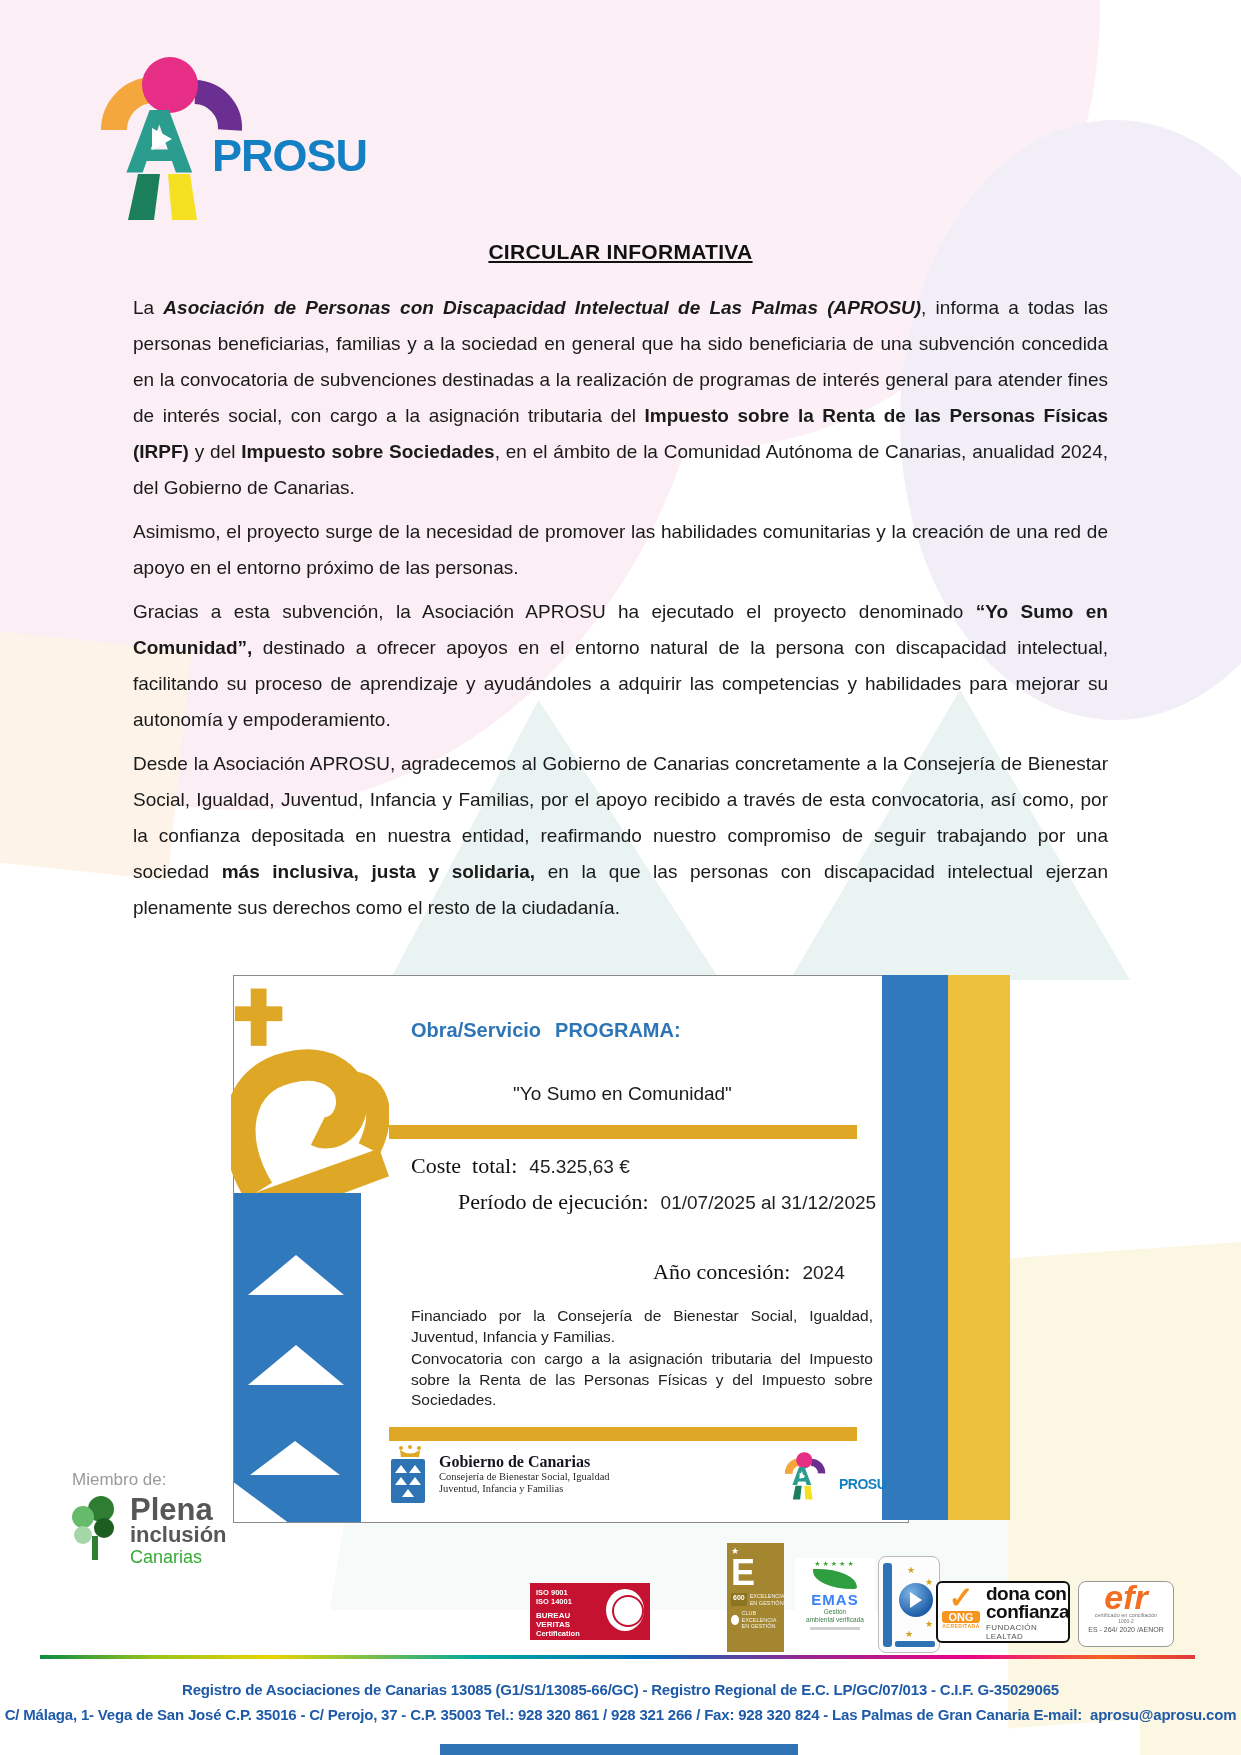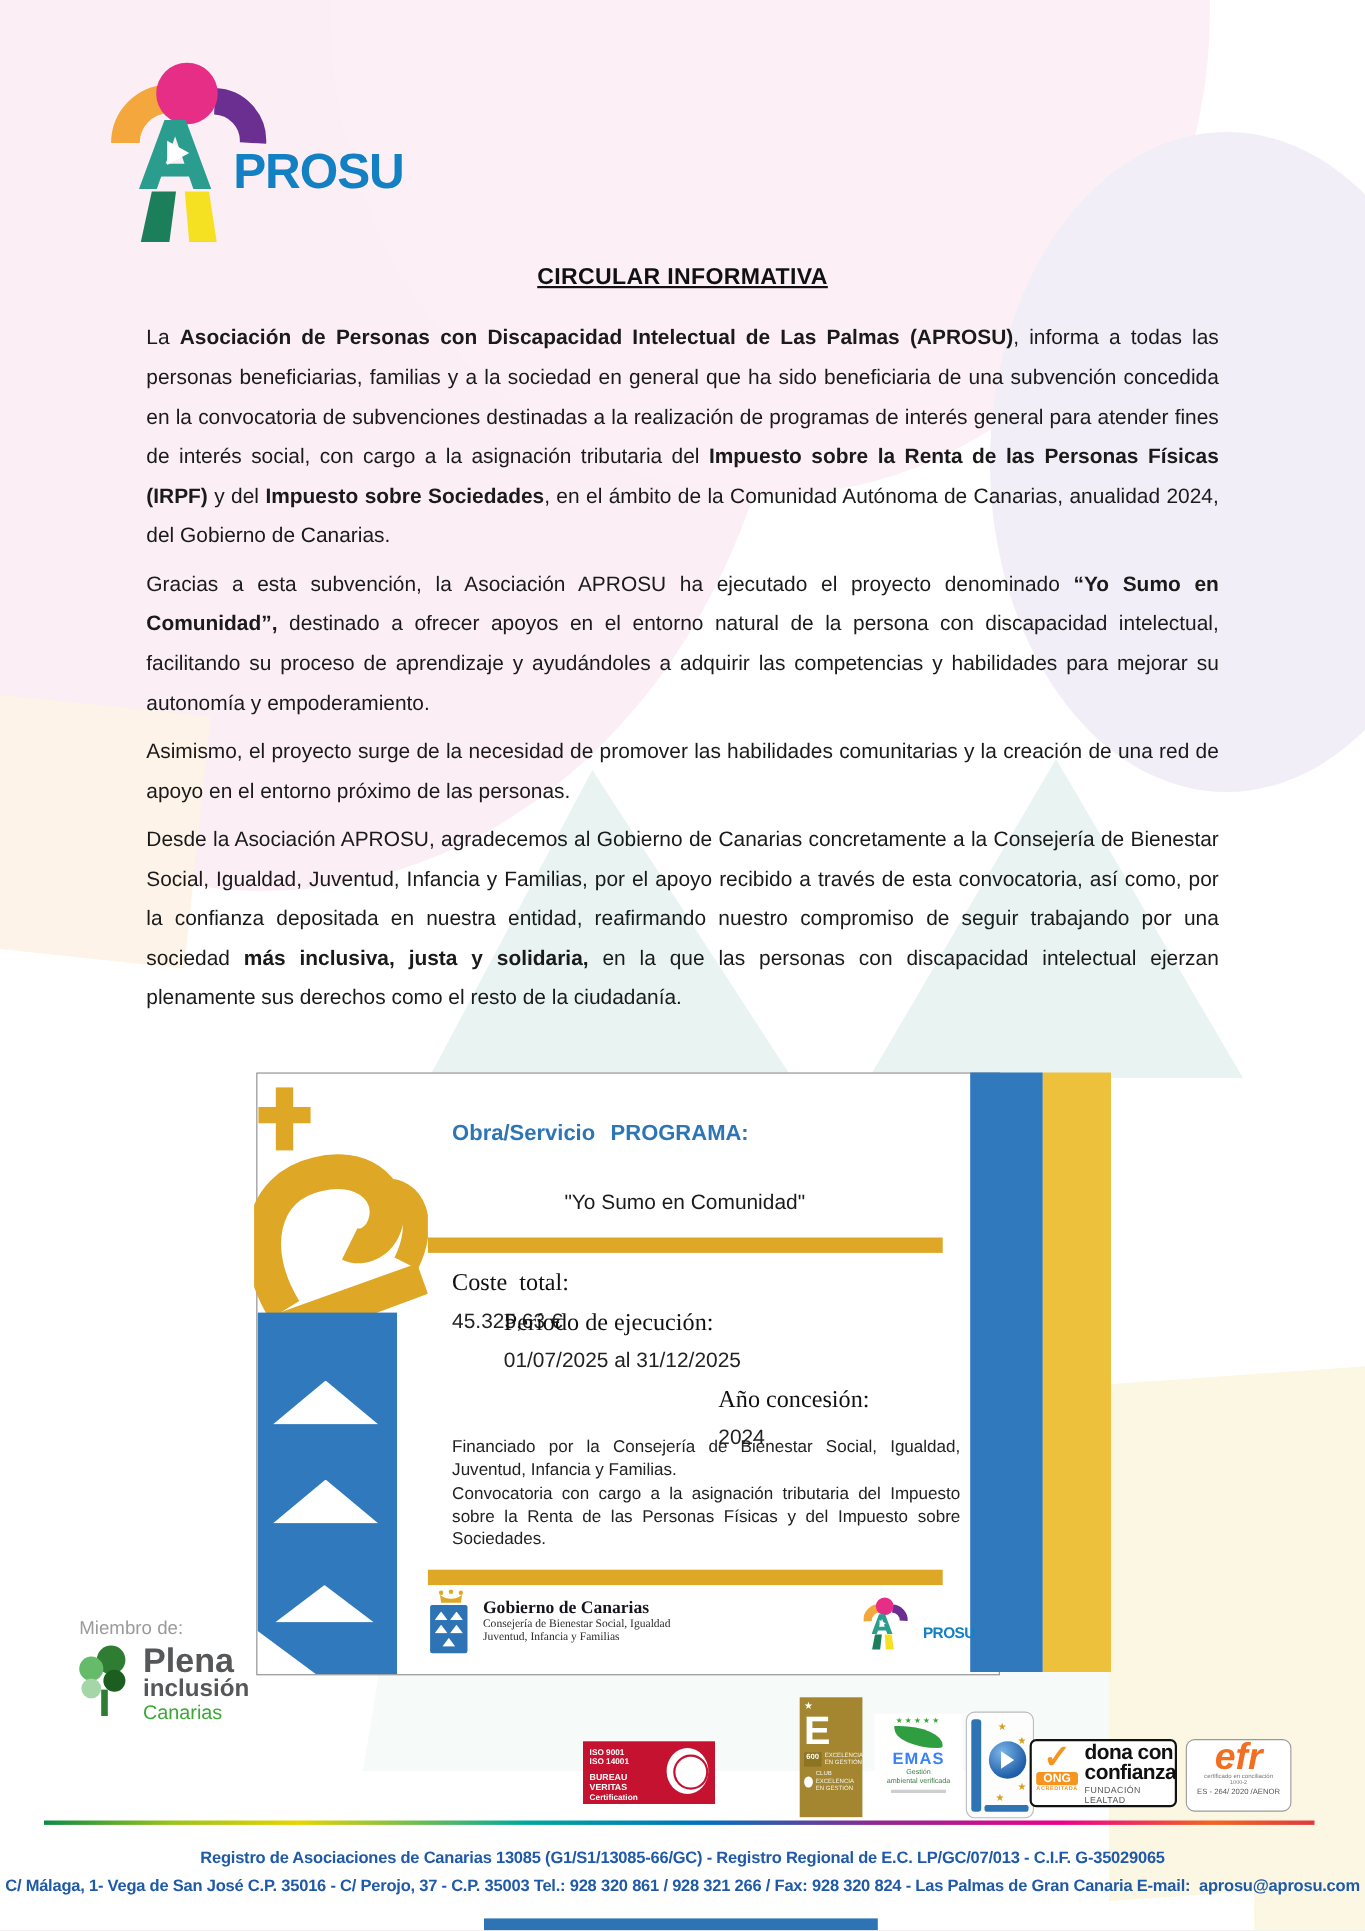--- a/index.html
+++ b/index.html
@@ -26,7 +26,7 @@
   .title{margin:0 0 26px 0;text-align:center;font-size:21px;font-weight:700;color:#111;
          text-decoration:underline;letter-spacing:.3px;}
   .letter p{margin:0 0 8px 0;font-size:19px;line-height:36px;text-align:justify;}
-  .bi{font-weight:700;}
+  .bi{font-style:italic;font-weight:700;}
   
   .cert{left:233px;top:975px;width:777px;height:548px;}
   .cert-white{position:absolute;left:0;top:0;width:676px;height:548px;background:#fff;border:1px solid #8a8a8a;box-sizing:border-box;}

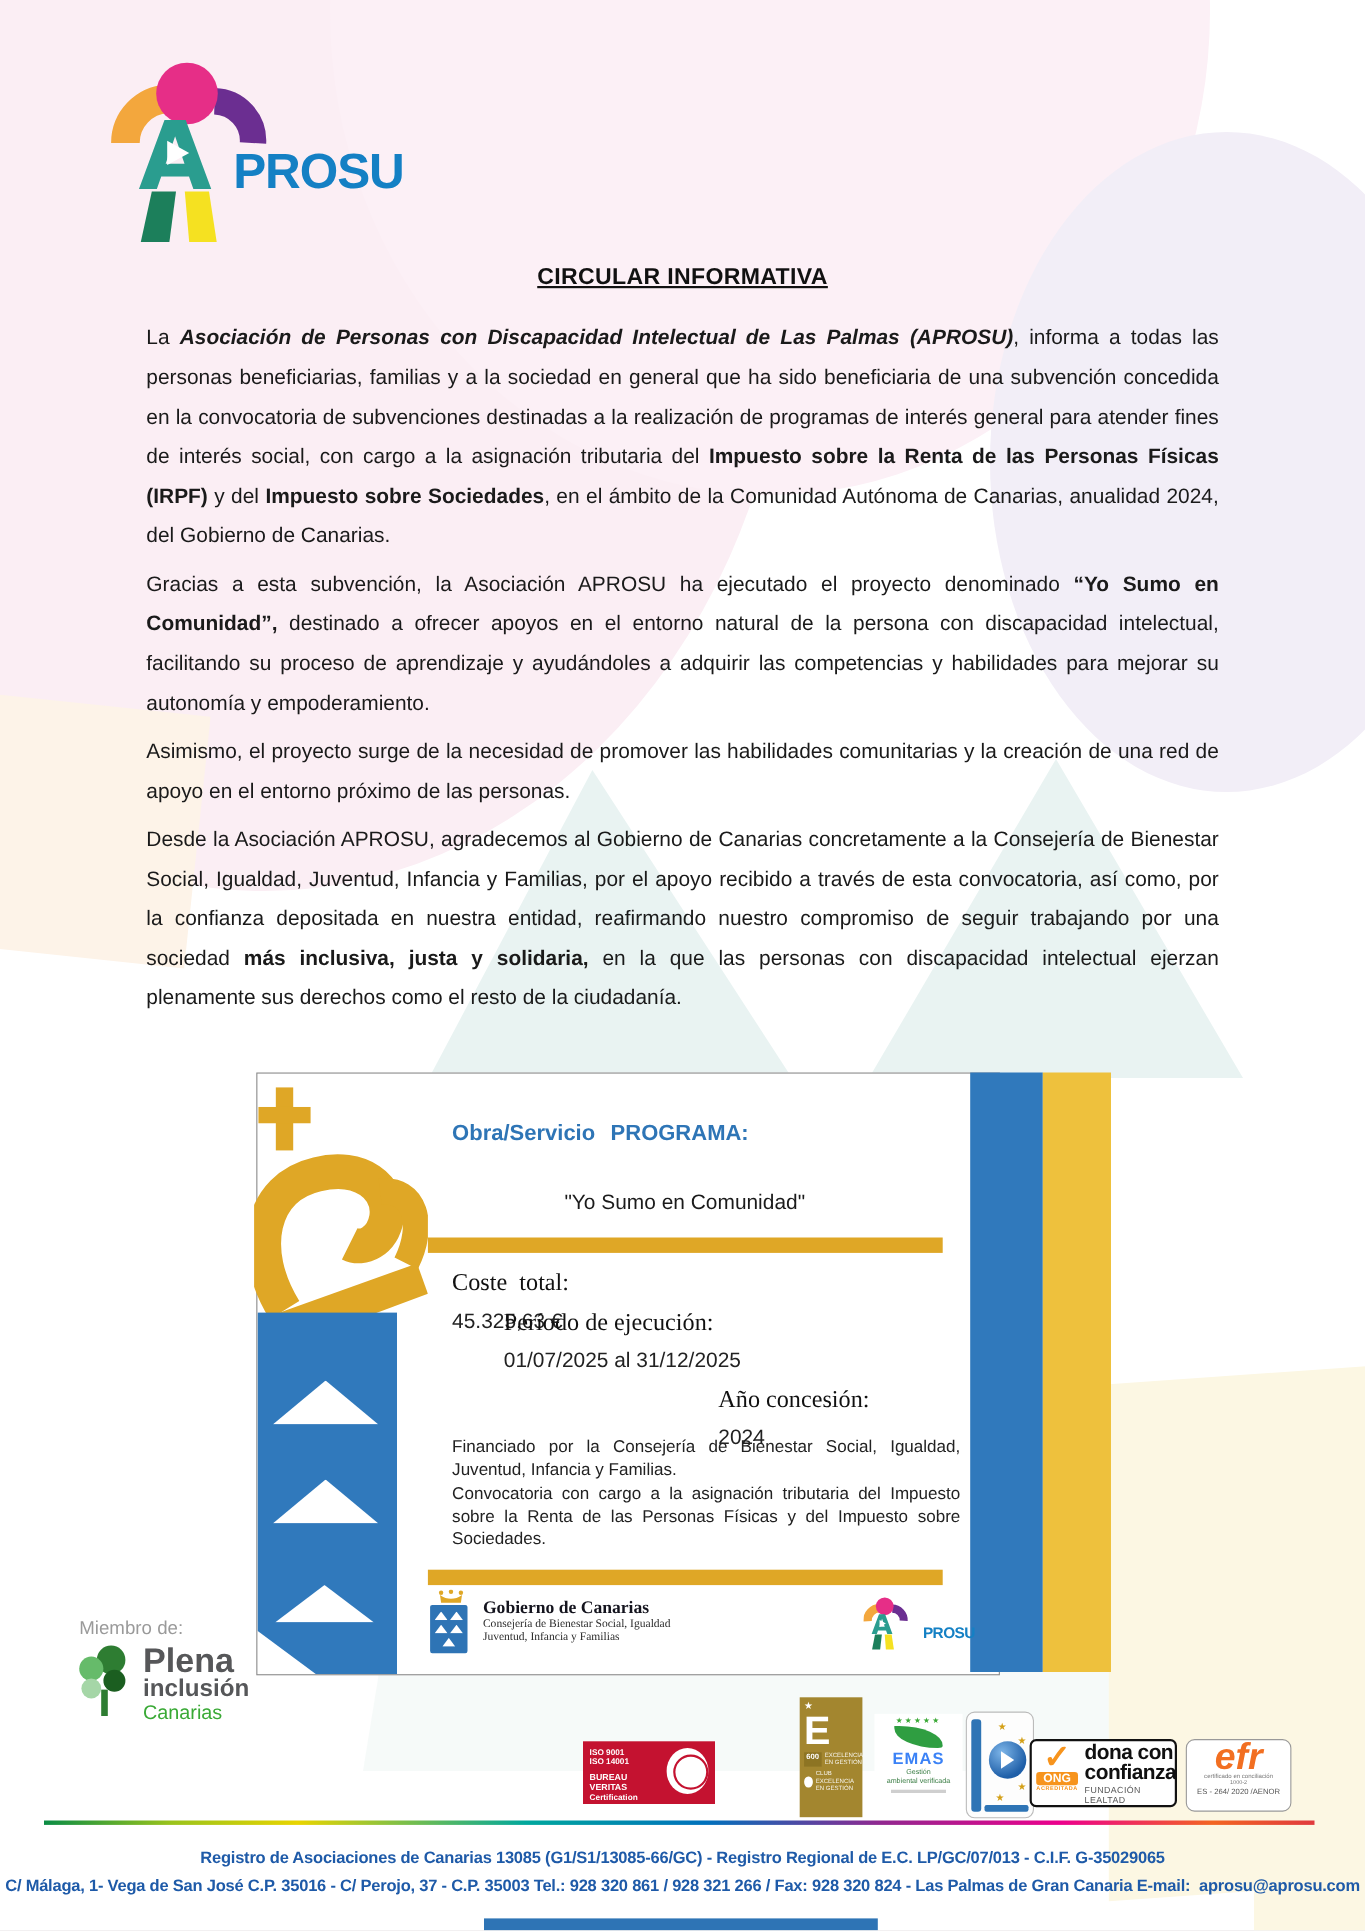--- a/index.html
+++ b/index.html
@@ -147,8 +147,8 @@
   <div class="abs z1 letter">
     <h1 class="title">CIRCULAR INFORMATIVA</h1>
     <p><span>La </span><strong class="bi">Asociación de Personas con Discapacidad Intelectual de Las Palmas (APROSU)</strong><span>, informa a todas las personas beneficiarias, familias y a la sociedad en general que ha sido beneficiaria de una subvención concedida en la convocatoria de subvenciones destinadas a la realización de programas de interés general para atender fines de interés social, con cargo a la asignación tributaria del </span><strong>Impuesto sobre la Renta de las Personas Físicas (IRPF)</strong><span> y del </span><strong>Impuesto sobre Sociedades</strong><span>, en el ámbito de la Comunidad Autónoma de Canarias, anualidad 2024, del Gobierno de Canarias.</span></p>
+    <p><span>Asimismo, el proyecto surge de la necesidad de promover las habilidades comunitarias y la creación de una red de apoyo en el entorno próximo de las personas.</span></p>
     <p><span>Gracias a esta subvención, la Asociación APROSU ha ejecutado el proyecto denominado </span><strong>“Yo Sumo en Comunidad”,</strong><span> destinado a ofrecer apoyos en el entorno natural de la persona con discapacidad intelectual, facilitando su proceso de aprendizaje y ayudándoles a adquirir las competencias y habilidades para mejorar su autonomía y empoderamiento.</span></p>
-    <p><span>Asimismo, el proyecto surge de la necesidad de promover las habilidades comunitarias y la creación de una red de apoyo en el entorno próximo de las personas.</span></p>
     <p><span>Desde la Asociación APROSU, agradecemos al Gobierno de Canarias concretamente a la Consejería de Bienestar Social, Igualdad, Juventud, Infancia y Familias, por el apoyo recibido a través de esta convocatoria, así como, por la confianza depositada en nuestra entidad, reafirmando nuestro compromiso de seguir trabajando por una sociedad </span><strong>más inclusiva, justa y solidaria,</strong><span> en la que las personas con discapacidad intelectual ejerzan plenamente sus derechos como el resto de la ciudadanía.</span></p>
   </div>
 

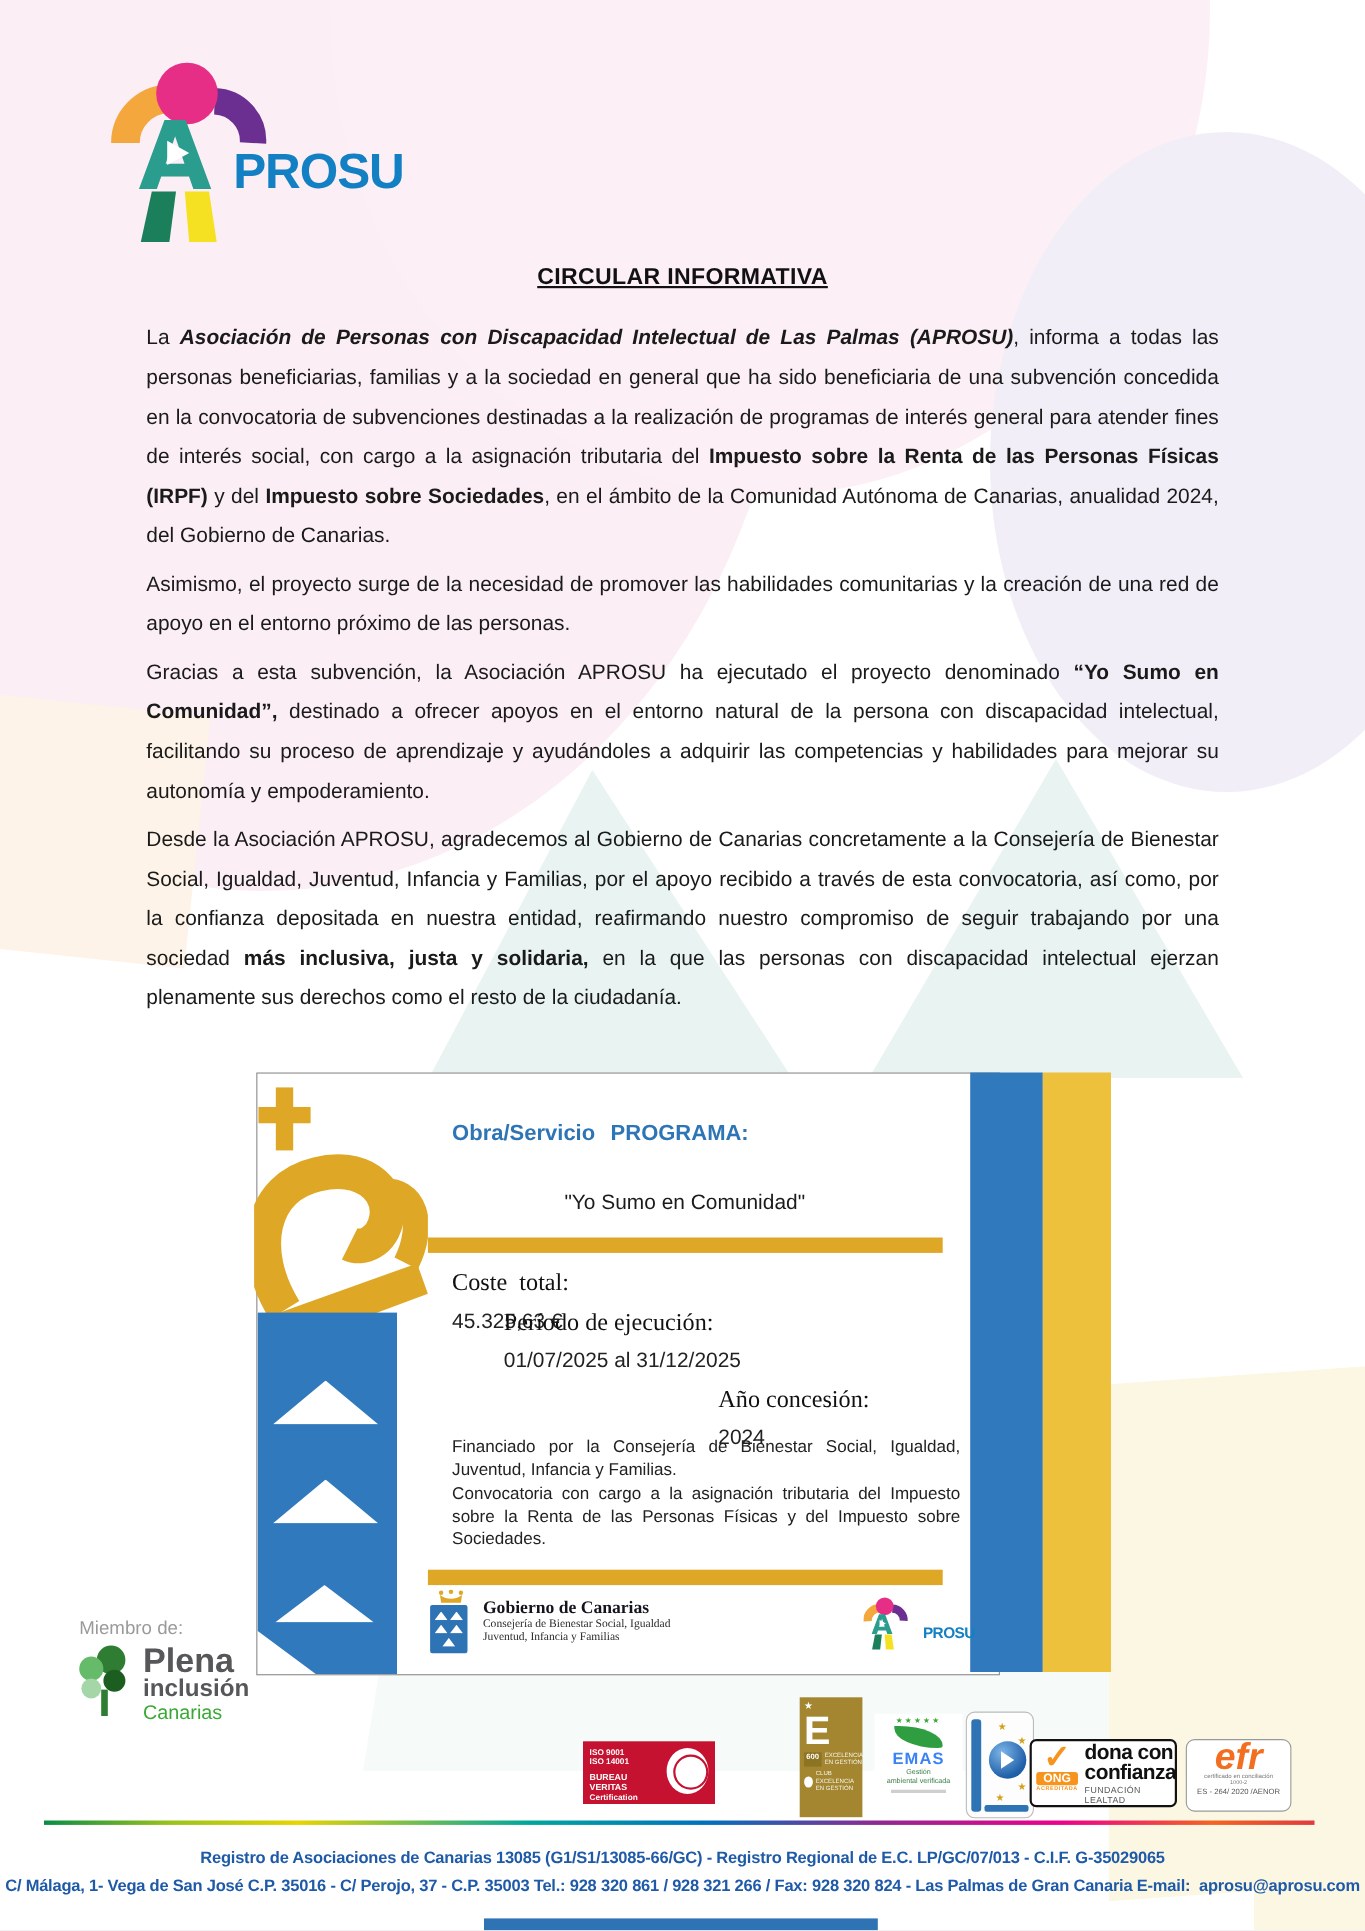--- a/index.html
+++ b/index.html
@@ -40,7 +40,7 @@
   .programa{position:absolute;left:156px;top:108px;width:467px;text-align:center;font-size:19px;color:#1b1b1b;}
   .goldbar{position:absolute;left:156px;width:468px;height:14px;background:#DFA726;}
   .bar1{top:150px;} .bar2{top:452px;}
-  .kv{position:absolute;display:flex;align-items:baseline;gap:12px;flex-direction:column;}
+  .kv{position:absolute;display:flex;align-items:baseline;gap:12px;}
   .kv .k{font-family:"Liberation Serif",serif;font-size:22px;color:#111;white-space:pre-wrap;}
   .kv .v{font-size:19px;color:#222;}
   .coste{left:178px;top:178px;} .periodo{left:178px;top:214px;margin-left:47px;} .anio{left:420px;top:284px;}

